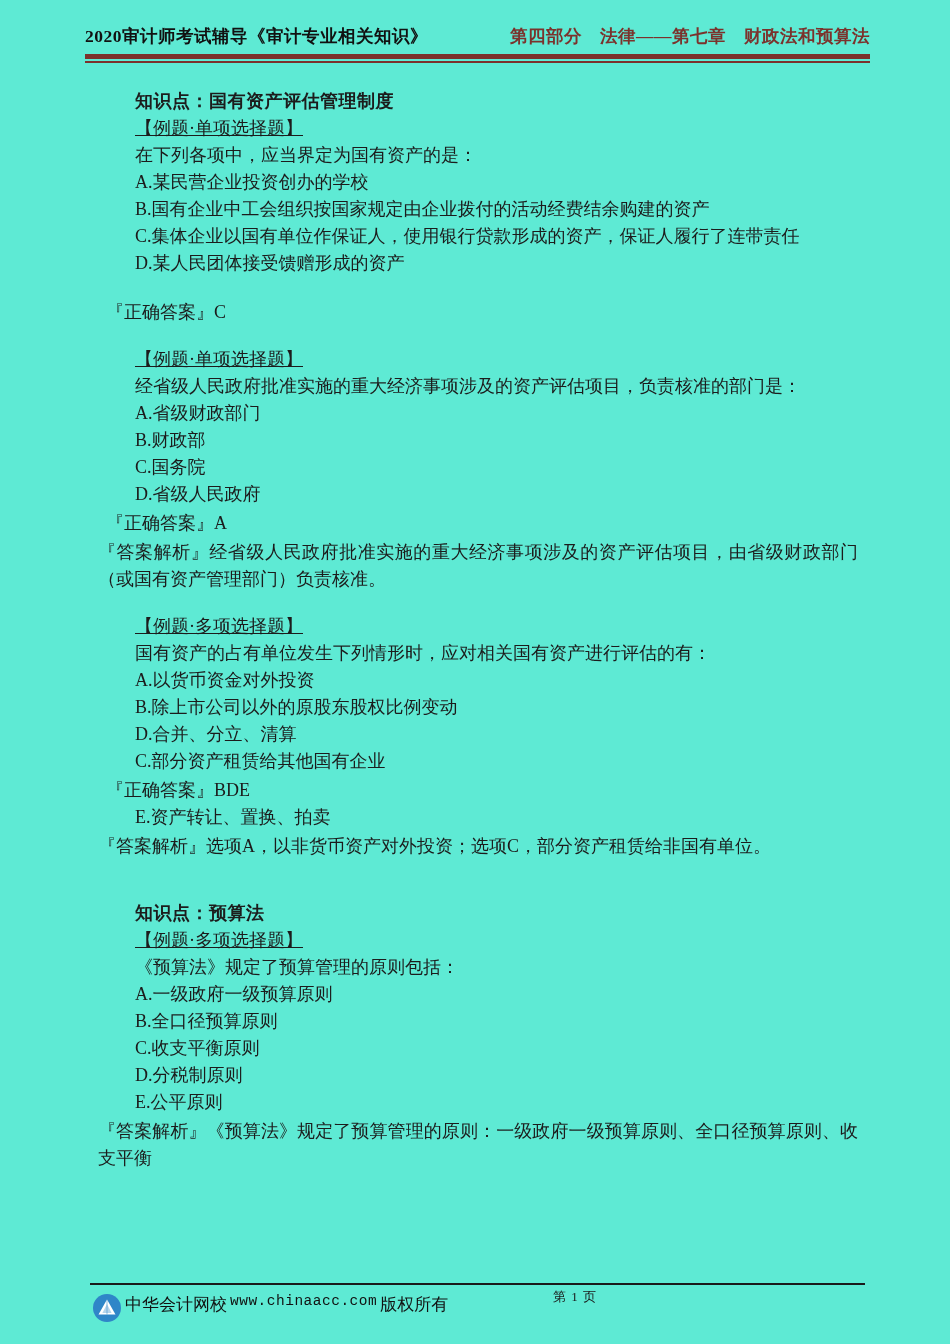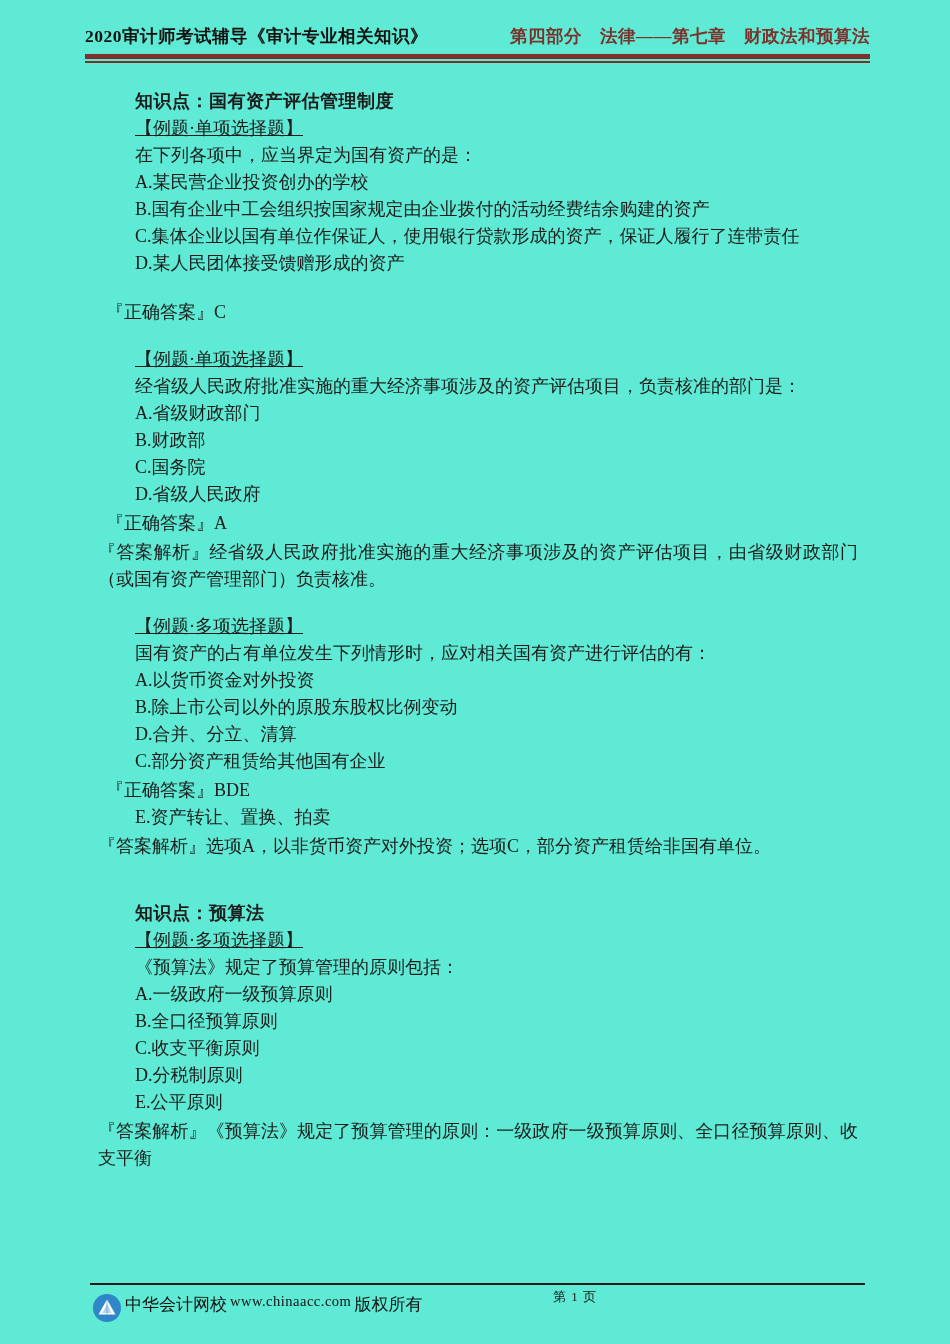--- a/index.html
+++ b/index.html
@@ -59,7 +59,7 @@
     font-size:17px;color:#111;
   }
   .footer-brand .url{
-    font-family:Liberation Serif, serif;
+    font-family:Liberation Mono, monospace;
     font-size:14.5px;letter-spacing:0.5px;
   }
   .logo{width:30px;height:30px;flex:0 0 auto;}

